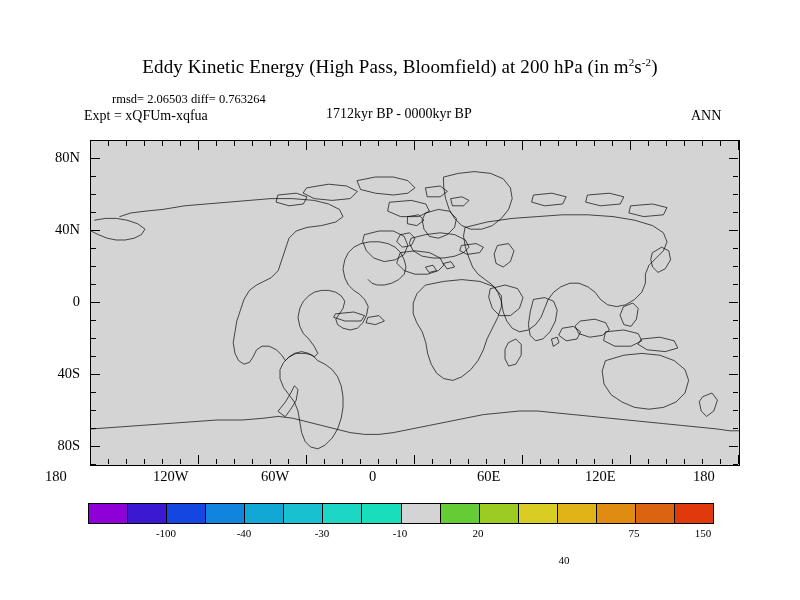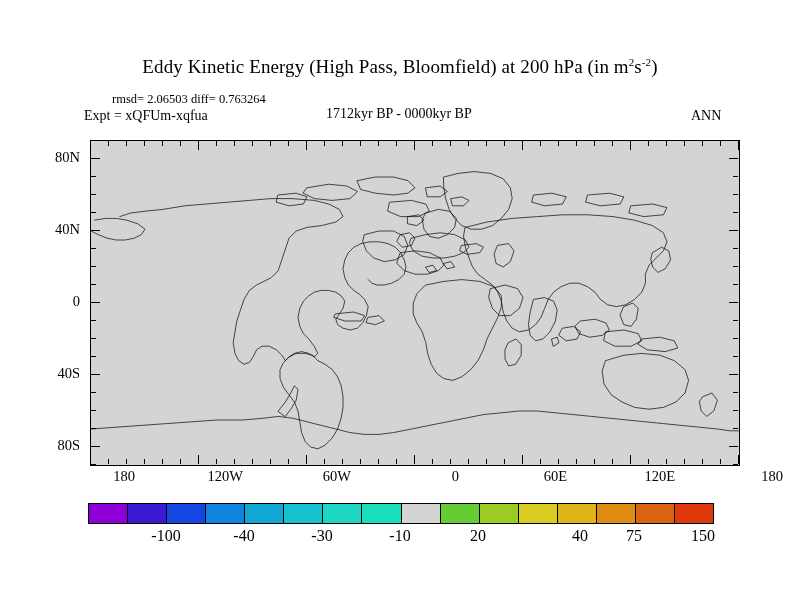--- a/index.html
+++ b/index.html
@@ -29,7 +29,7 @@
   .tk.v{width:1px;}
   .tk.h{height:1px;}
 
-  .xlab{position:absolute;top:468px;font-size:14.5px;text-align:right;
+  .xlab{position:absolute;top:468px;font-size:14.5px;text-align:left;
         width:90px;margin-left:-45px;}
   .ylab{position:absolute;font-size:14.5px;text-align:right;width:70px;
         margin-top:-9px;left:10px;}

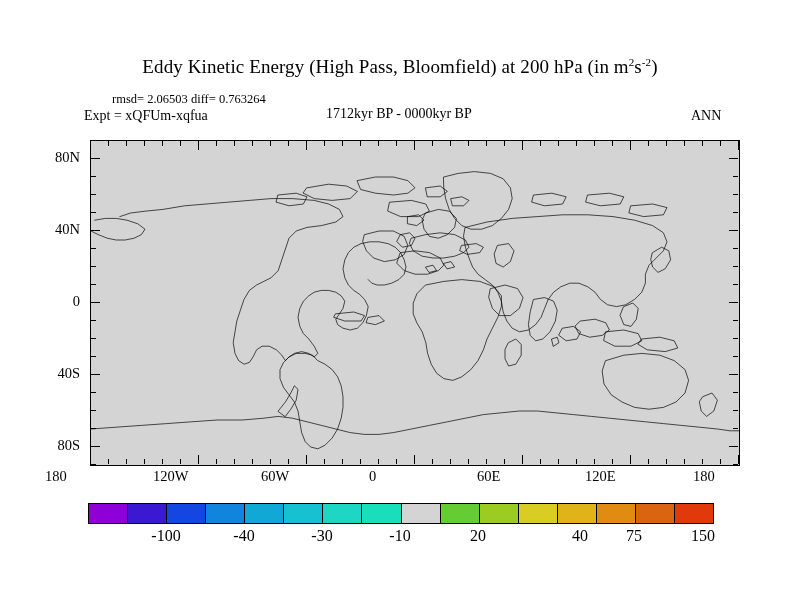--- a/index.html
+++ b/index.html
@@ -39,7 +39,7 @@
         border:1px solid #000;display:flex;box-sizing:content-box;}
   #cbar div{flex:1 1 0;height:100%;border-right:1px solid #000;box-sizing:border-box;}
   #cbar div:last-child{border-right:none;}
-  .clab{position:absolute;top:527px;font-size:16px;text-align:center;
+  .clab{position:absolute;top:527px;font-size:11px;text-align:center;
         width:80px;margin-left:-40px;}
 </style>
 </head>

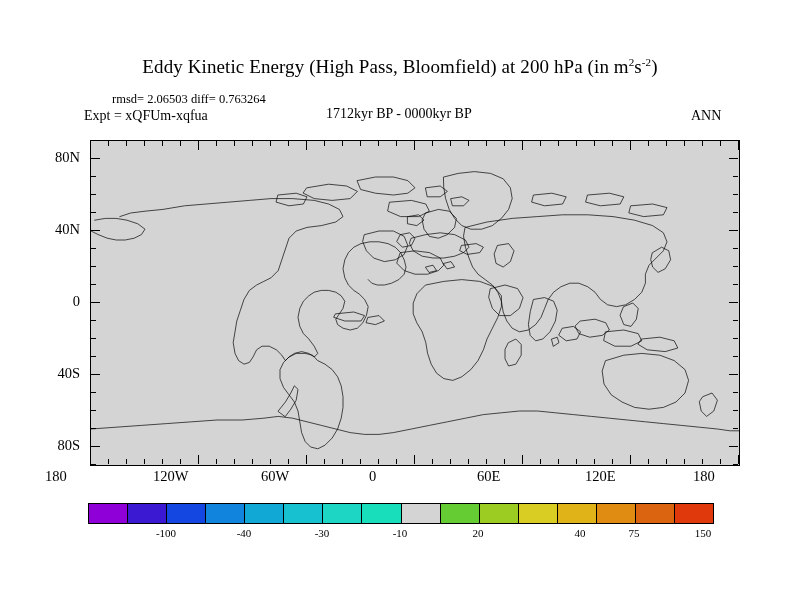--- a/index.html
+++ b/index.html
@@ -301,7 +301,7 @@
     <div class="clab" style="left: 322px;">-30</div>
     <div class="clab" style="left: 400px;">-10</div>
     <div class="clab" style="left: 478px;">20</div>
-    <div class="clab" style="left: 580px;">40</div>
+    <div class="clab" style="left: 564px; margin-top: 27px;">40</div>
     <div class="clab" style="left: 634px;">75</div>
     <div class="clab" style="left: 703px; text-align: center;">150</div>
   </div>

